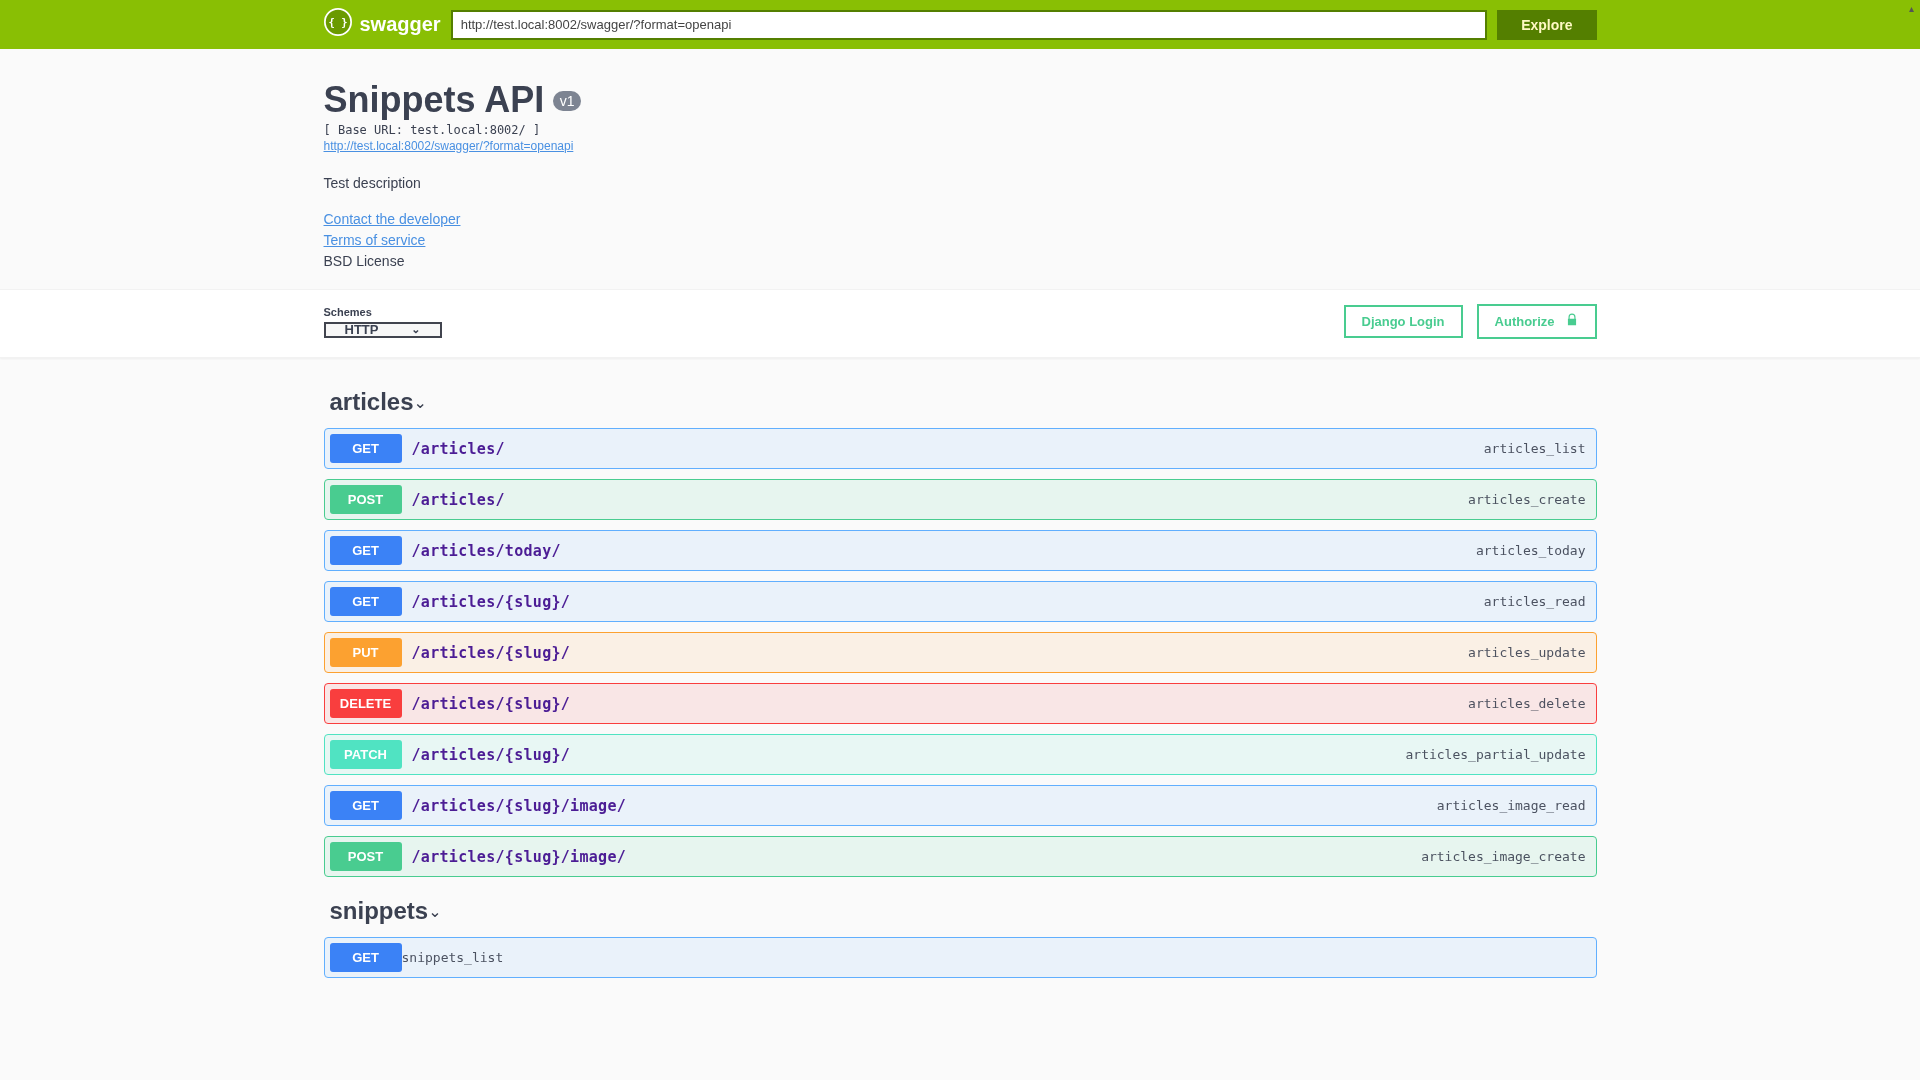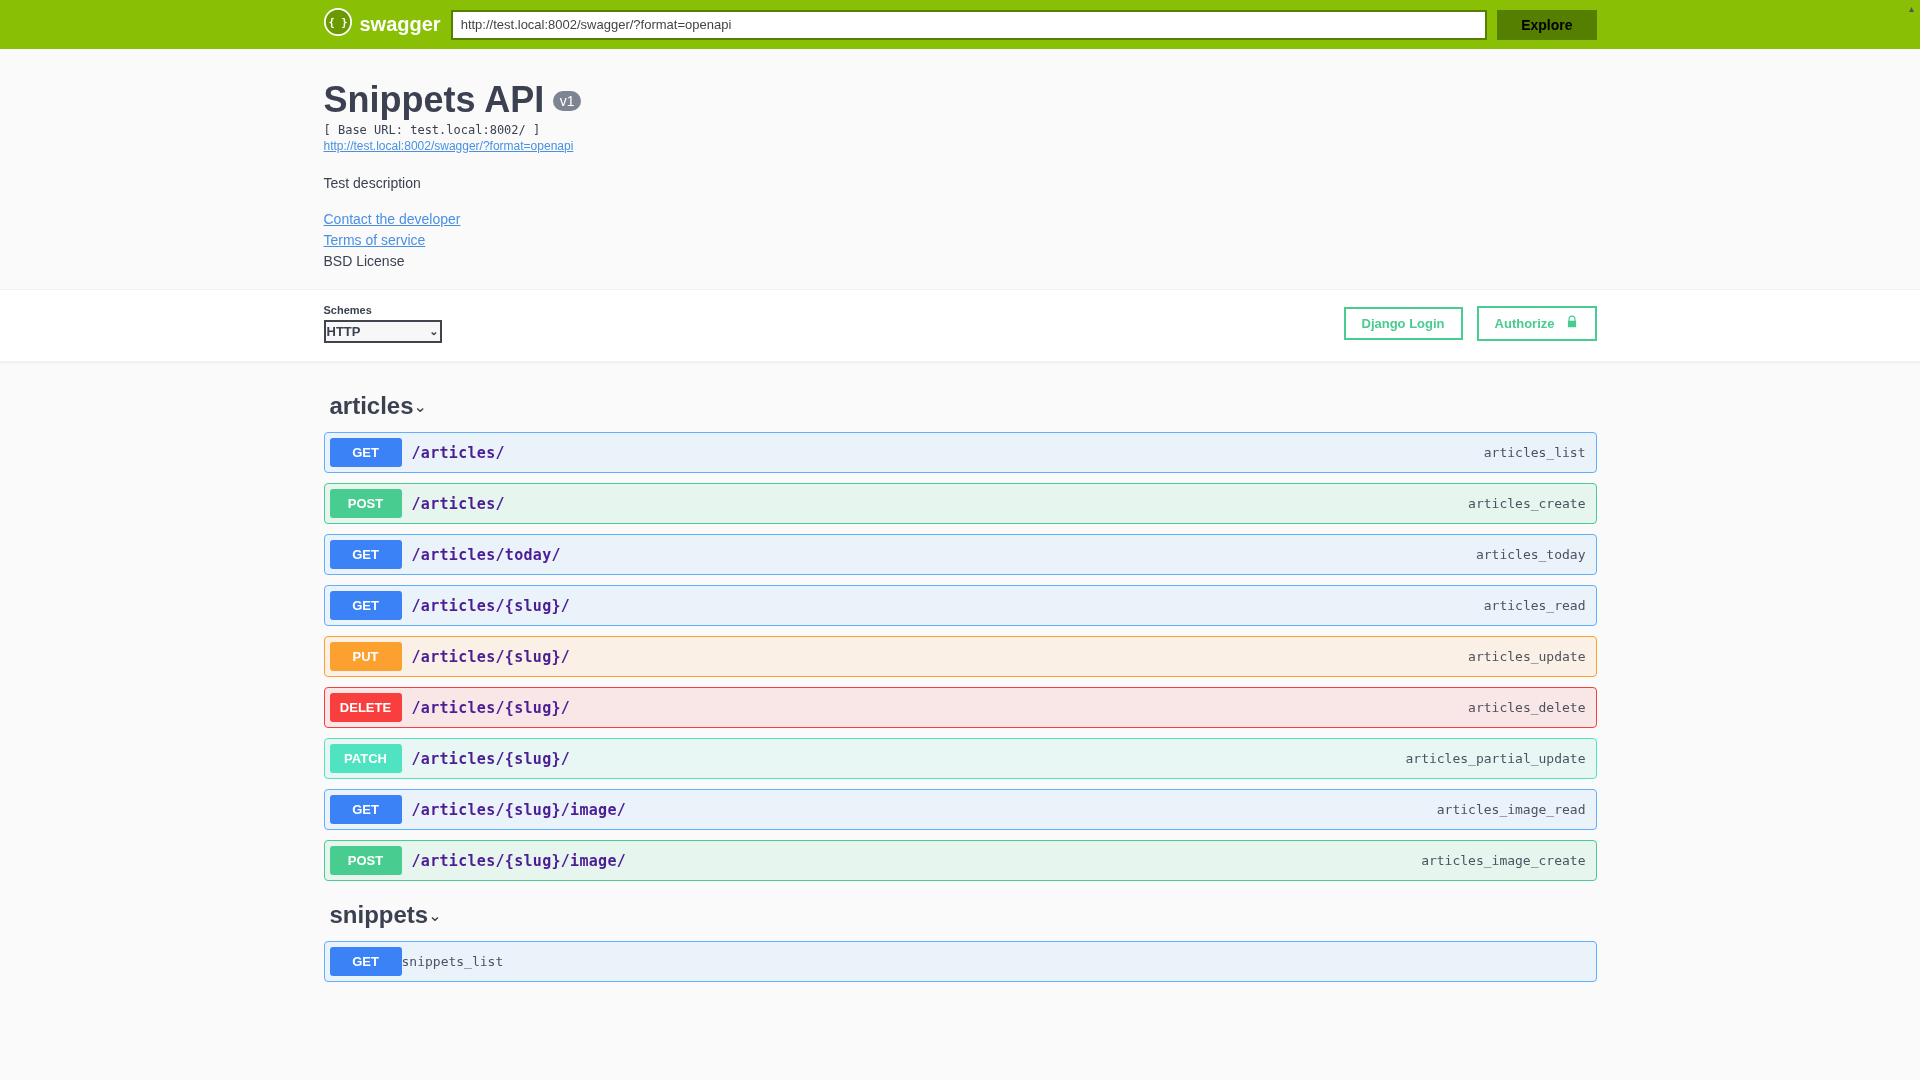--- a/index.html
+++ b/index.html
@@ -15,7 +15,7 @@
   .swagger-logo { display: flex; align-items: center; gap: 8px; color: #fff; font-weight: 700; font-size: 20px; letter-spacing: 0px; font-family: sans-serif; }
   .swagger-logo svg { width: 28px; height: 28px; }
   .url-input { flex: 1; height: 30px; border: 2px solid #547f00; background: #fff; color: #444; font-size: 13px; padding: 0 8px; font-family: sans-serif; outline: none; }
-  .explore-btn { background: #547f00; color: #000000; border: none; height: 30px; padding: 0 24px; font-weight: 700; font-size: 14px; cursor: pointer; font-family: sans-serif; }
+  .explore-btn { background: #547f00; color: #fef9c3; border: none; height: 30px; padding: 0 24px; font-weight: 700; font-size: 14px; cursor: pointer; font-family: sans-serif; }
 
   .info-section { width: 1273px; margin: 0 auto; padding: 30px 0 20px 0; }
   .api-title { font-size: 36px; font-weight: 700; color: #3b4151; font-family: sans-serif; display: inline; }

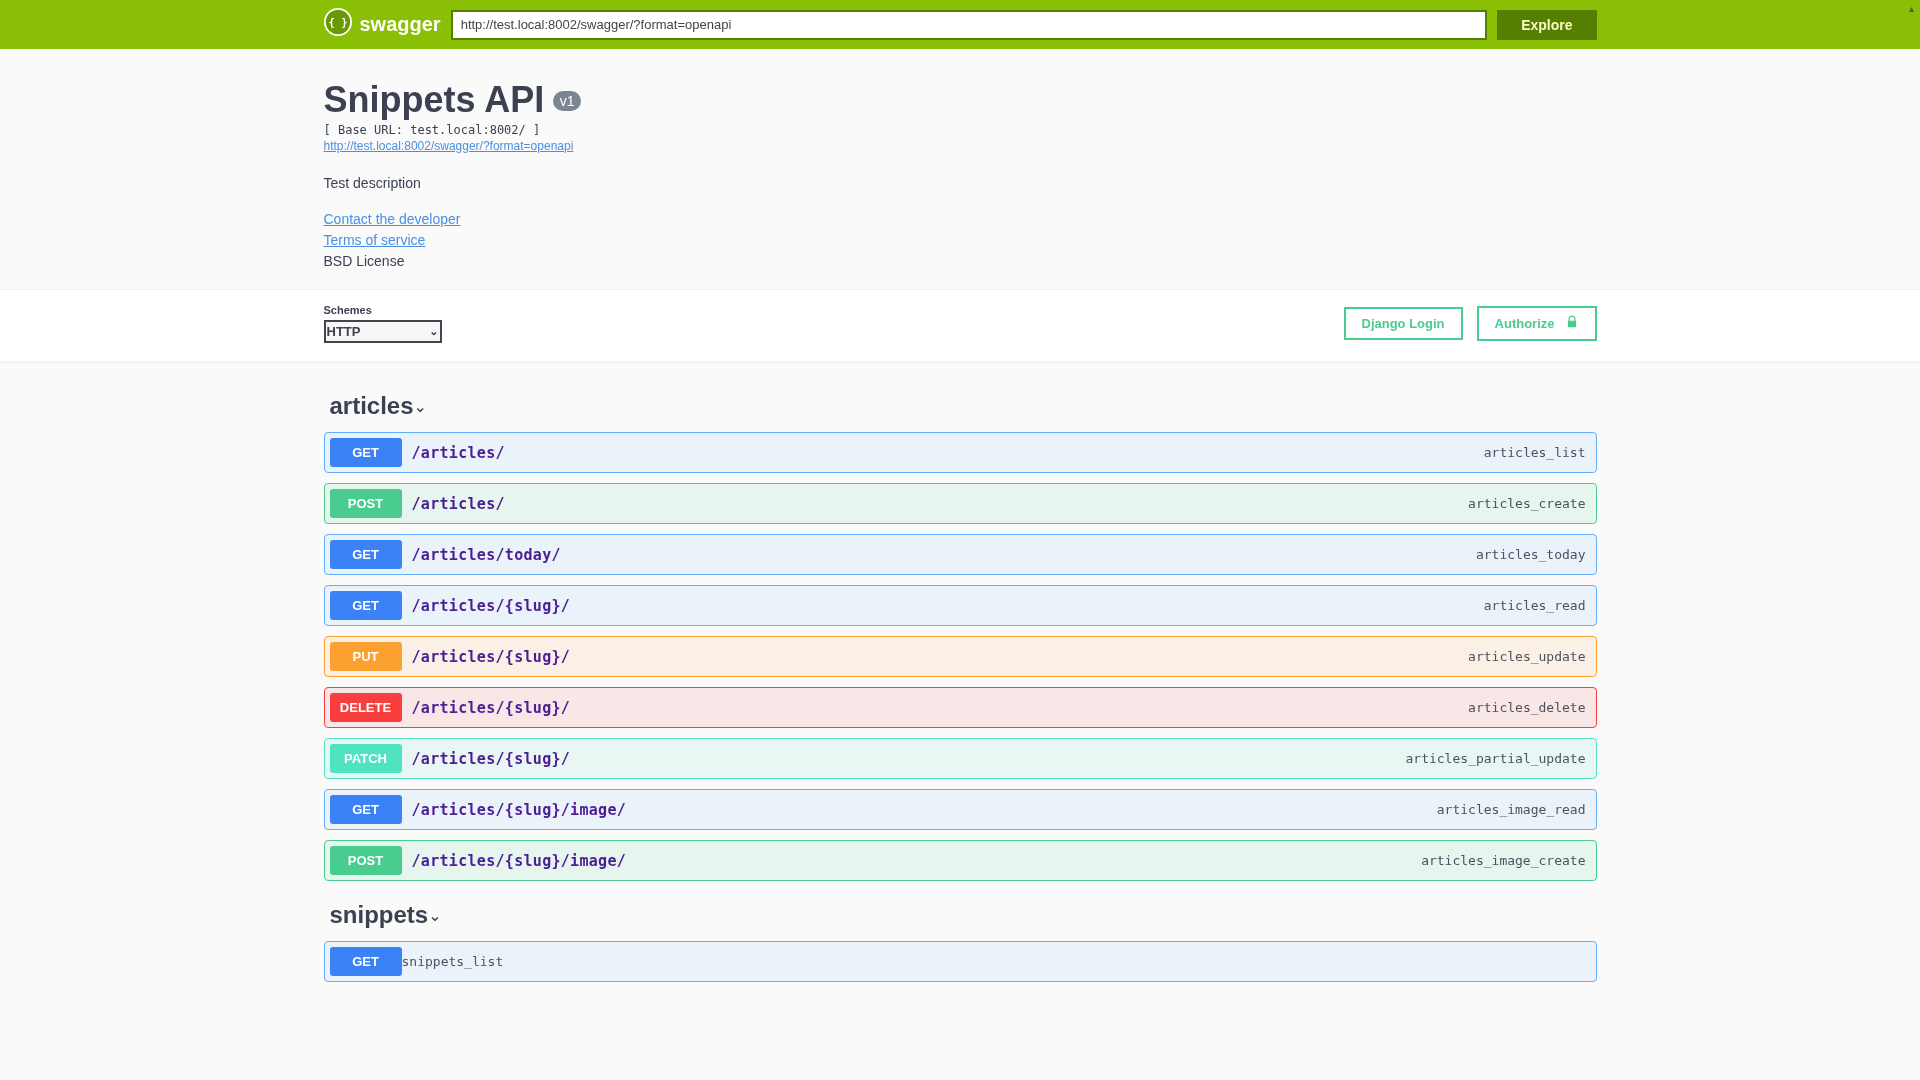--- a/index.html
+++ b/index.html
@@ -30,7 +30,7 @@
   .scheme-bar { background: #fff; border-top: 1px solid rgba(0,0,0,0.05); border-bottom: 1px solid rgba(0,0,0,0.05); box-shadow: 0 1px 2px rgba(0,0,0,.05); }
   .scheme-inner { width: 1273px; margin: 0 auto; display: flex; align-items: center; justify-content: space-between; padding: 14px 0 18px 0; }
   .scheme-left .scheme-label { font-size: 11px; font-weight: 700; color: #3b4151; display: block; margin-bottom: 4px; }
-  .scheme-select { width: 118px; height: 23px; border: 2px solid #41444e; background: #f7f7f7; font-weight: 700; font-size: 13px; padding: 0 1px; position: relative; display: flex; align-items: center; justify-content: space-between; cursor: pointer; }
+  .scheme-select { width: 118px; height: 16px; border: 2px solid #41444e; background: #f7f7f7; font-weight: 700; font-size: 13px; padding: 0 19px; position: relative; display: flex; align-items: center; justify-content: space-between; cursor: pointer; }
   .scheme-select .chev { font-size: 11px; }
   .scheme-right { display: flex; gap: 14px; align-items: center; }
   .btn-outline { background: transparent; border: 2px solid #49cc90; color: #49cc90; font-weight: 700; font-size: 13px; padding: 7px 16px; cursor: pointer; display: flex; align-items: center; gap: 10px; font-family: sans-serif; }

